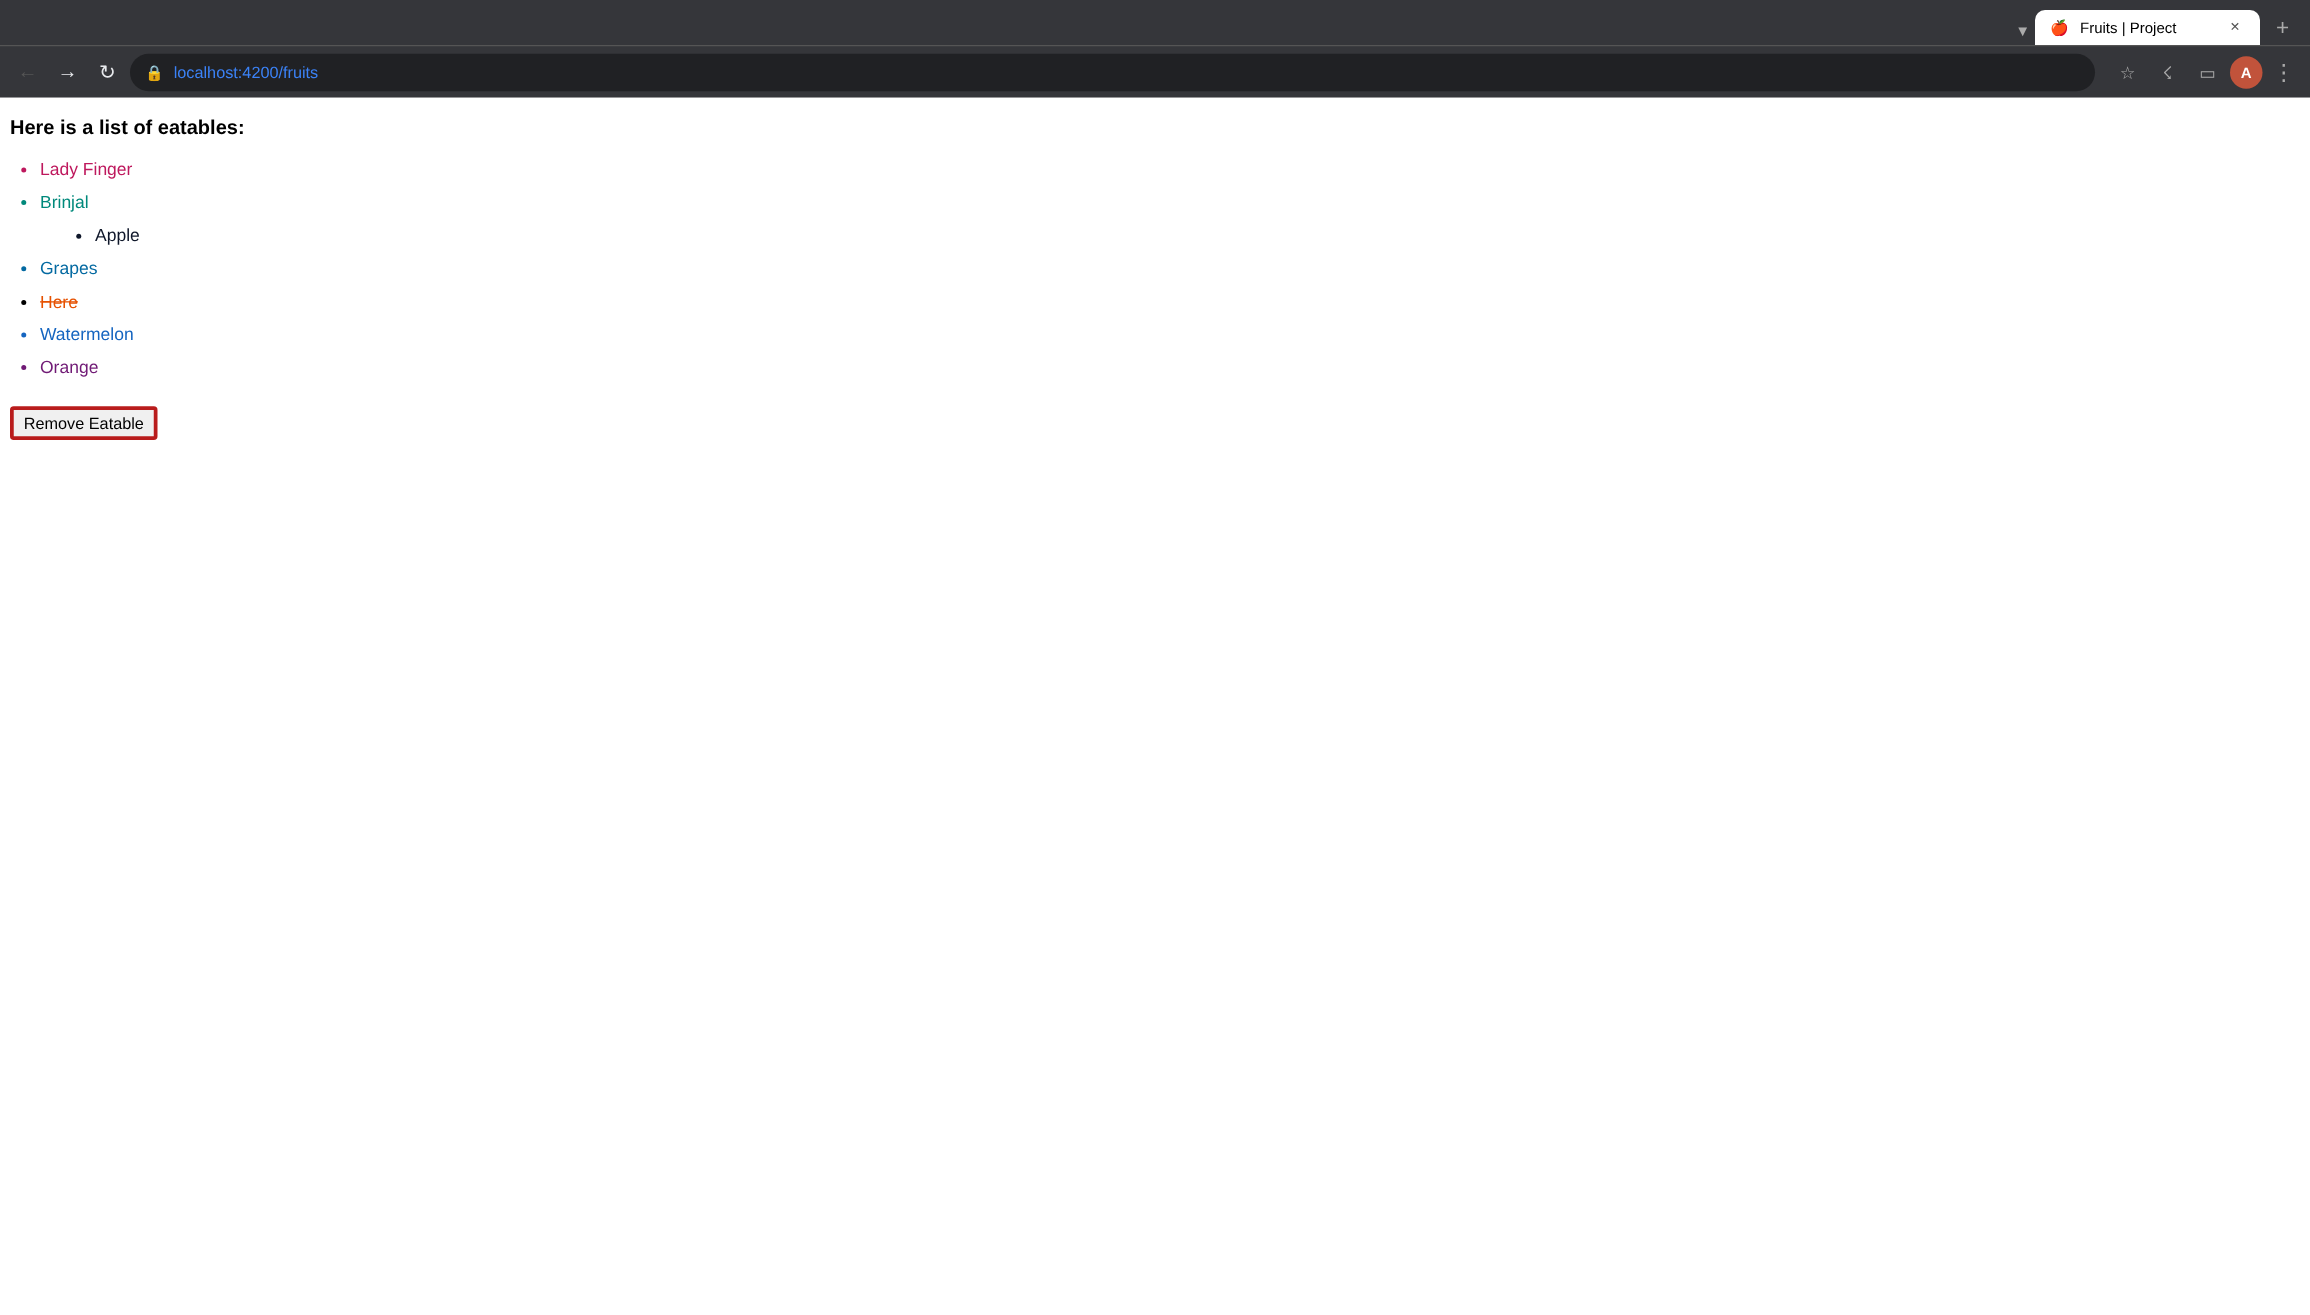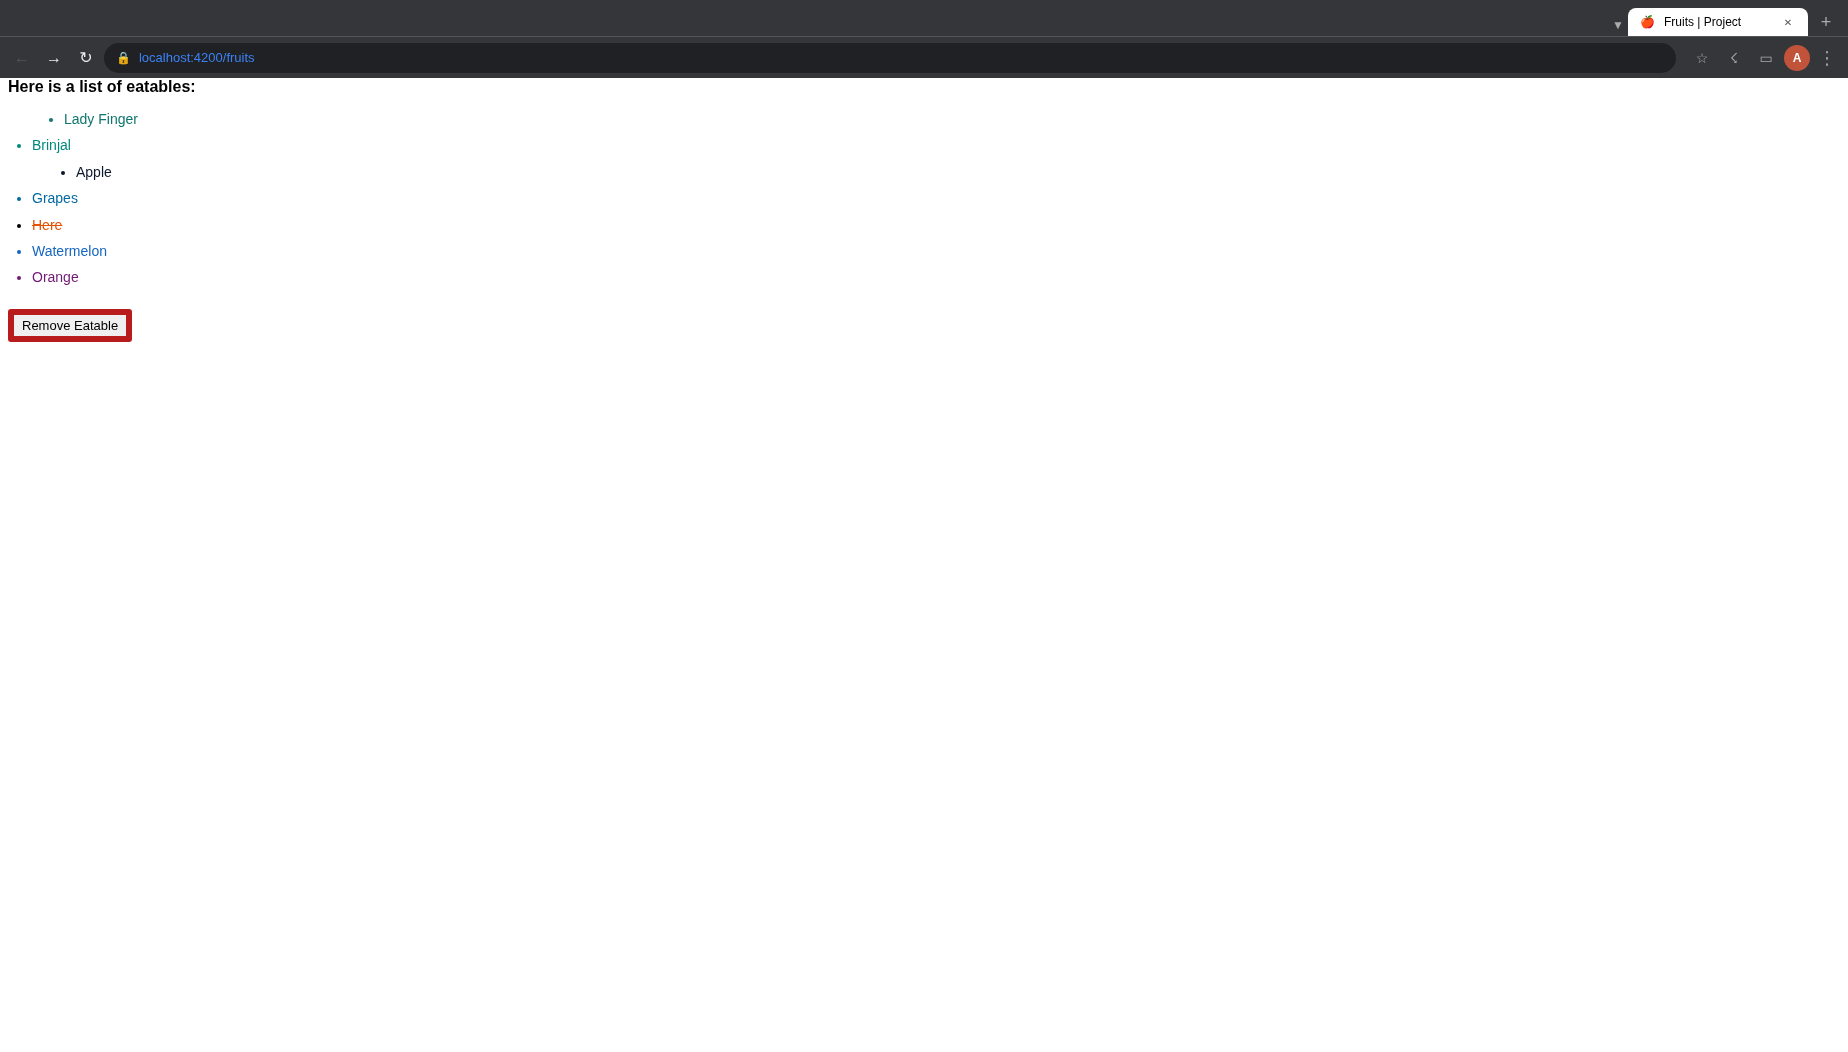--- a/index.html
+++ b/index.html
@@ -185,7 +185,7 @@
     .page-content {
       background: #ffffff;
       min-height: calc(1052px - 78px);
-      padding: 0 8px;
+      padding: 16px 8px;
     }
 
     .page-heading {

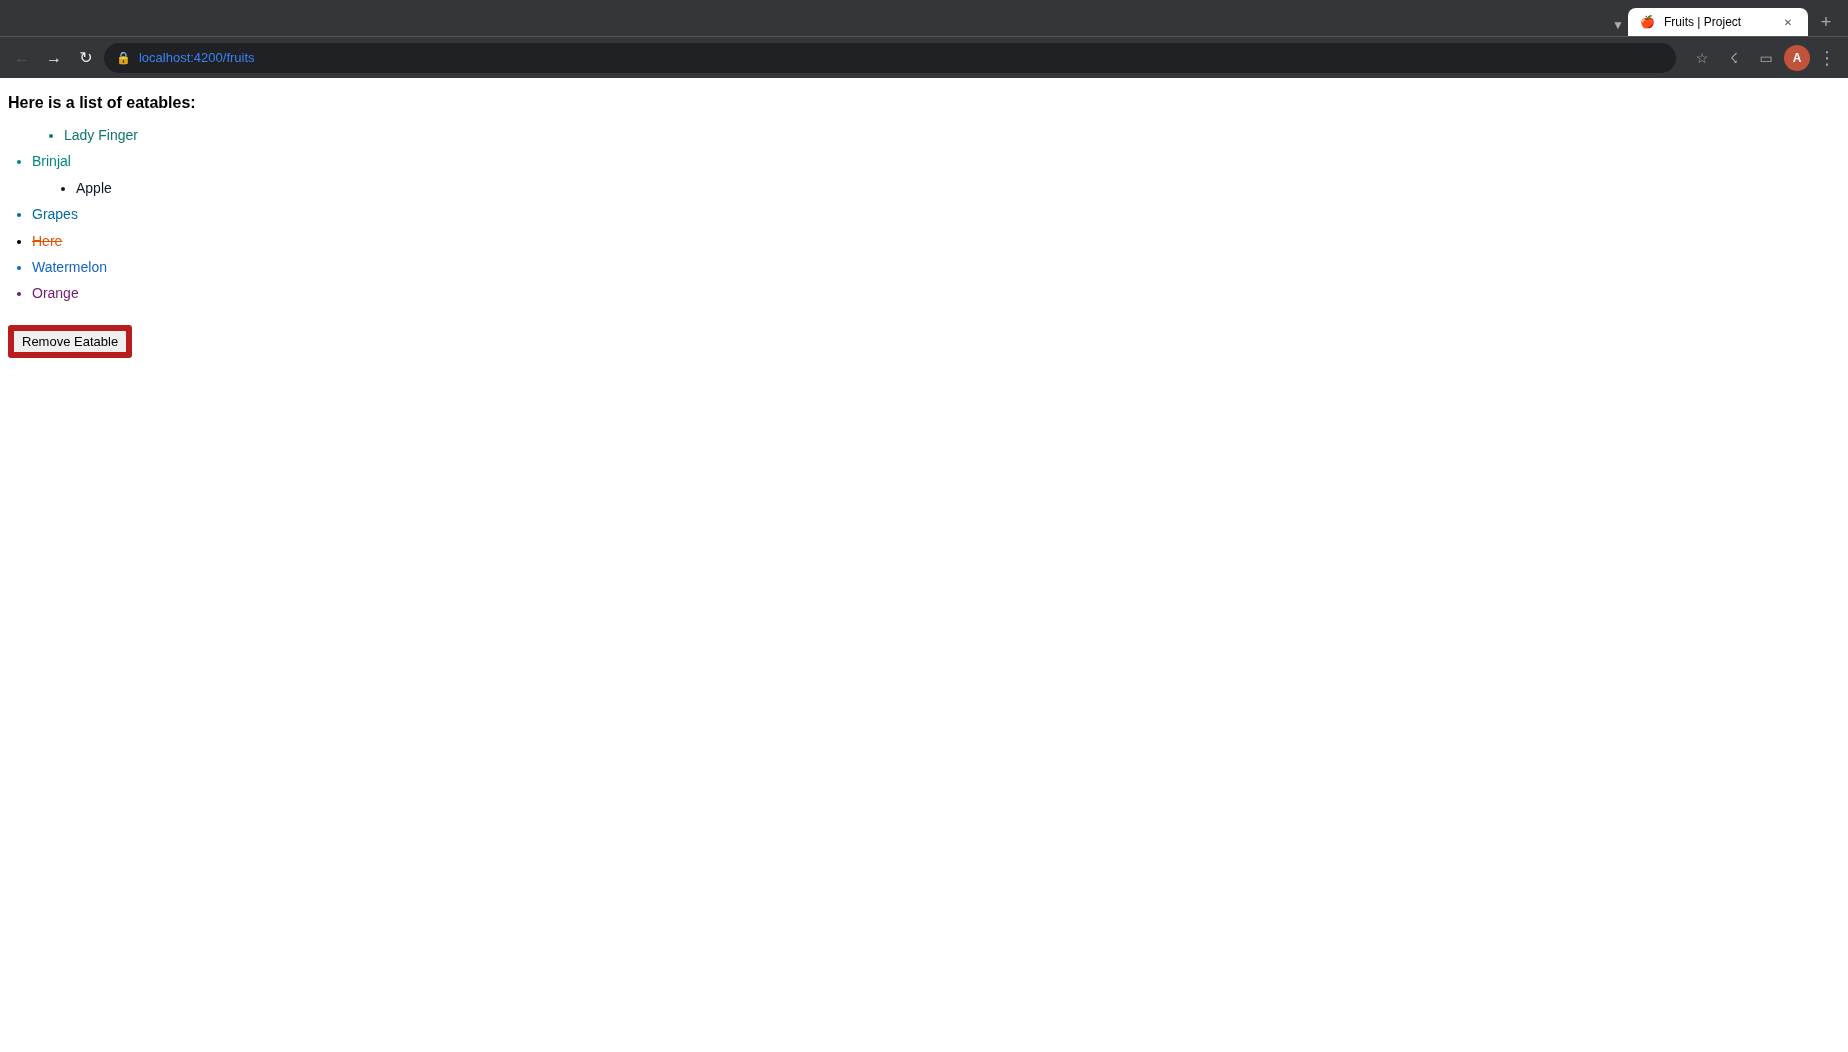--- a/index.html
+++ b/index.html
@@ -206,7 +206,7 @@
       line-height: 1.6;
     }
 
-    .color-green { color: #0f766e; margin-left: 32px; }
+    .color-green { color: #be185d; }
     .color-teal { color: #00897b; }
     .color-red { color: #0f172a; margin-left: 44px; }
     .color-purple { color: #0369a1; }

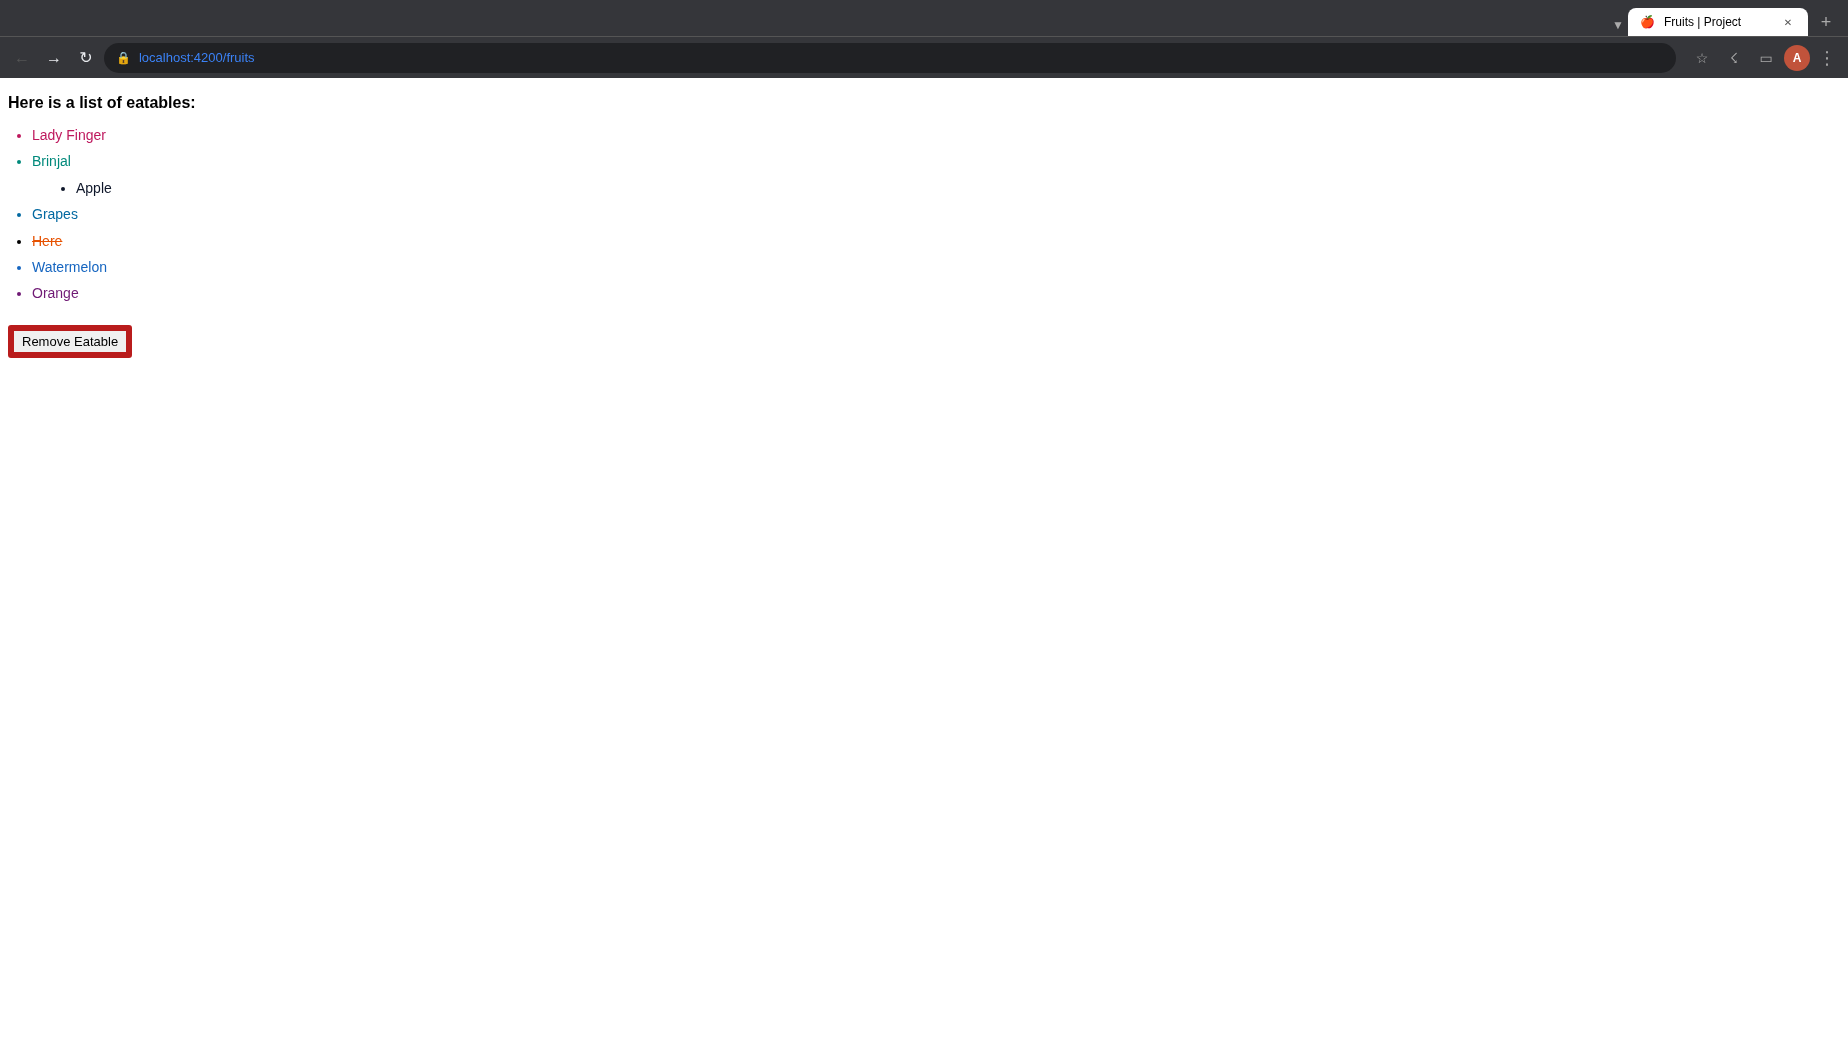--- a/index.html
+++ b/index.html
@@ -225,7 +225,7 @@
       padding: 3px 8px;
       font-size: 13px;
       background: #f0f0f0;
-      border: 6px solid #b91c1c;
+      border: 3px solid #b91c1c;
       border-radius: 3px;
       cursor: pointer;
       color: #000;

